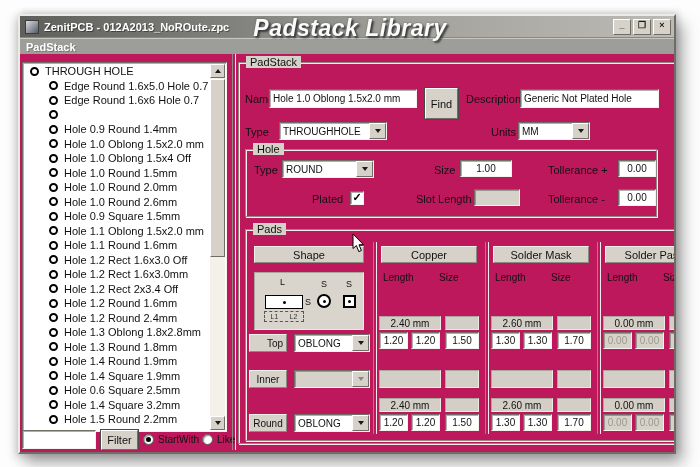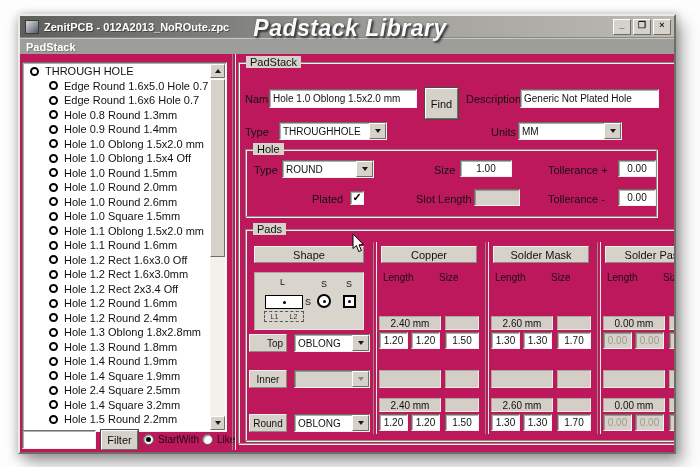--- a/index.html
+++ b/index.html
@@ -147,7 +147,6 @@
           </div>
             <div class="trow child">
             <span class="bullet"></span>
-            <span>Hole 0.8 Round 1.3mm</span>
           </div>
             <div class="trow child">
             <span class="bullet"></span>

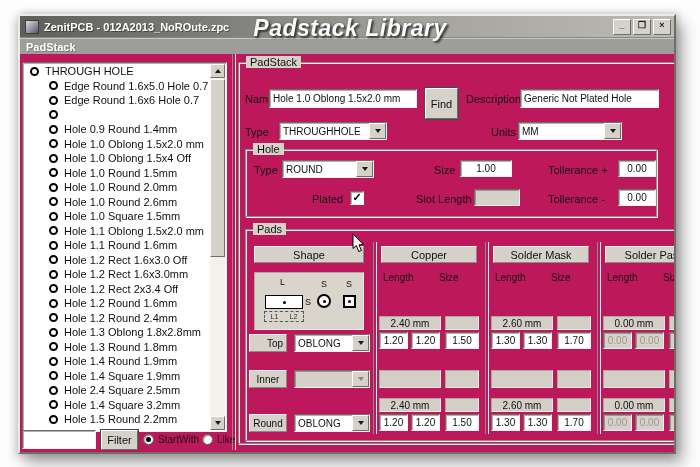--- a/index.html
+++ b/index.html
@@ -271,7 +271,7 @@
           </span>
       </div>
       <div class="lbl" style="left:252px;top:63px;">Units</div>
-      <div class="dd" style="left:279px;top:59px;width:104px;height:18px;">
+      <div class="dd" style="left:279px;top:59px;width:72px;height:18px;">
         <span class="dd-val">MM</span>
         <span class="dd-btn">
             <span class="dd-arrow"></span>

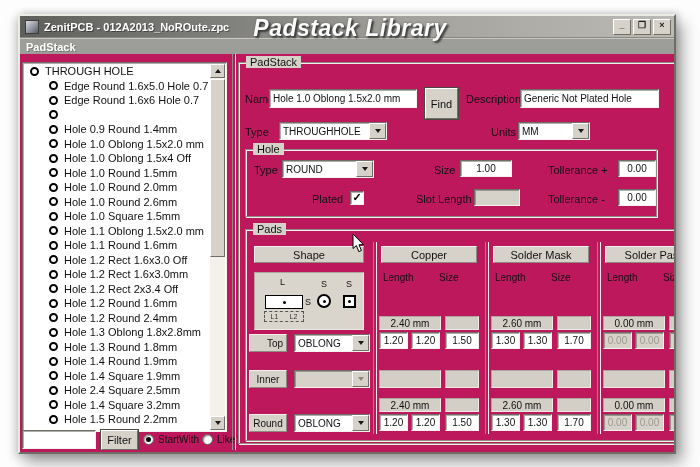--- a/index.html
+++ b/index.html
@@ -174,7 +174,7 @@
           </div>
             <div class="trow child">
             <span class="bullet"></span>
-            <span>Hole 1.0 Square 1.5mm</span>
+            <span>Hole 0.9 Square 1.5mm</span>
           </div>
             <div class="trow child">
             <span class="bullet"></span>

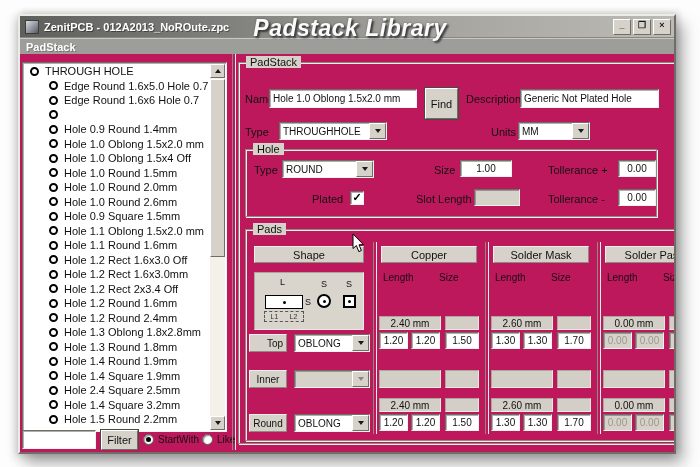--- a/index.html
+++ b/index.html
@@ -222,7 +222,7 @@
           </div>
             <div class="trow child">
             <span class="bullet"></span>
-            <span>Hole 2.4 Square 2.5mm</span>
+            <span>Hole 0.6 Square 2.5mm</span>
           </div>
             <div class="trow child">
             <span class="bullet"></span>

